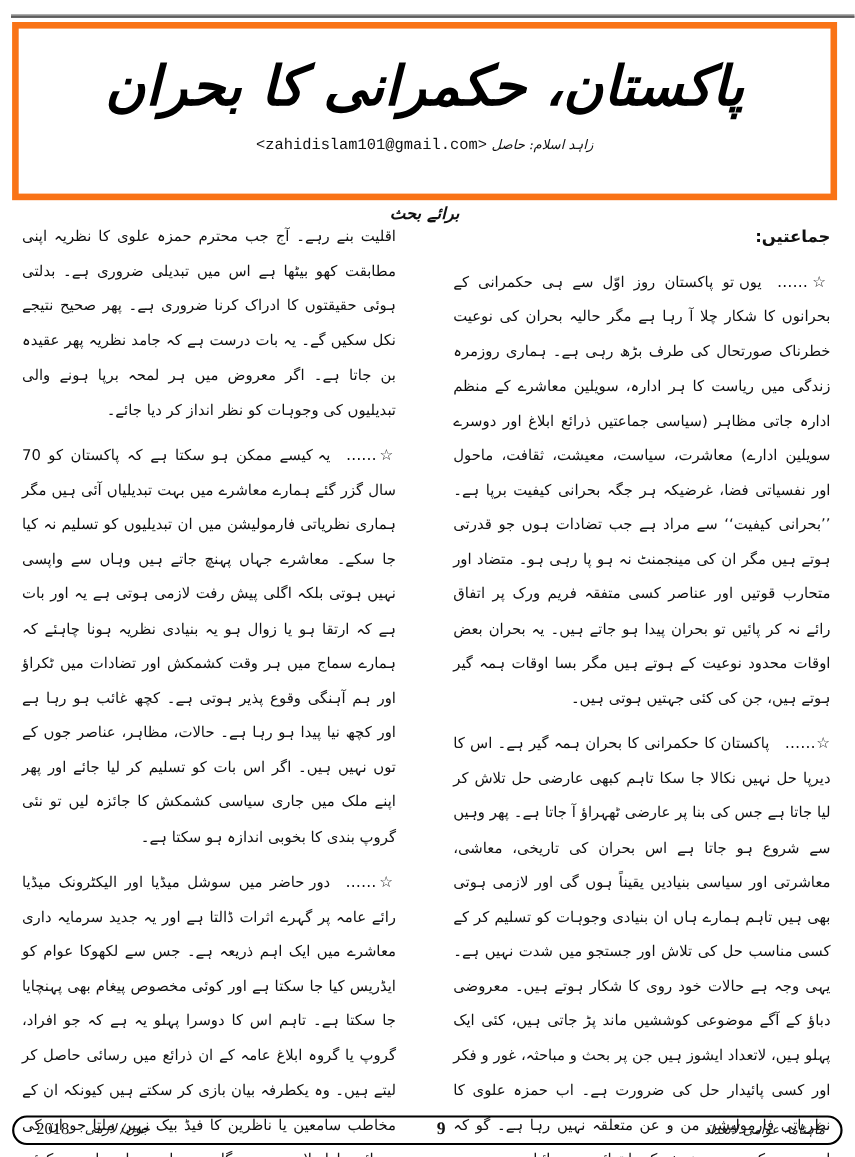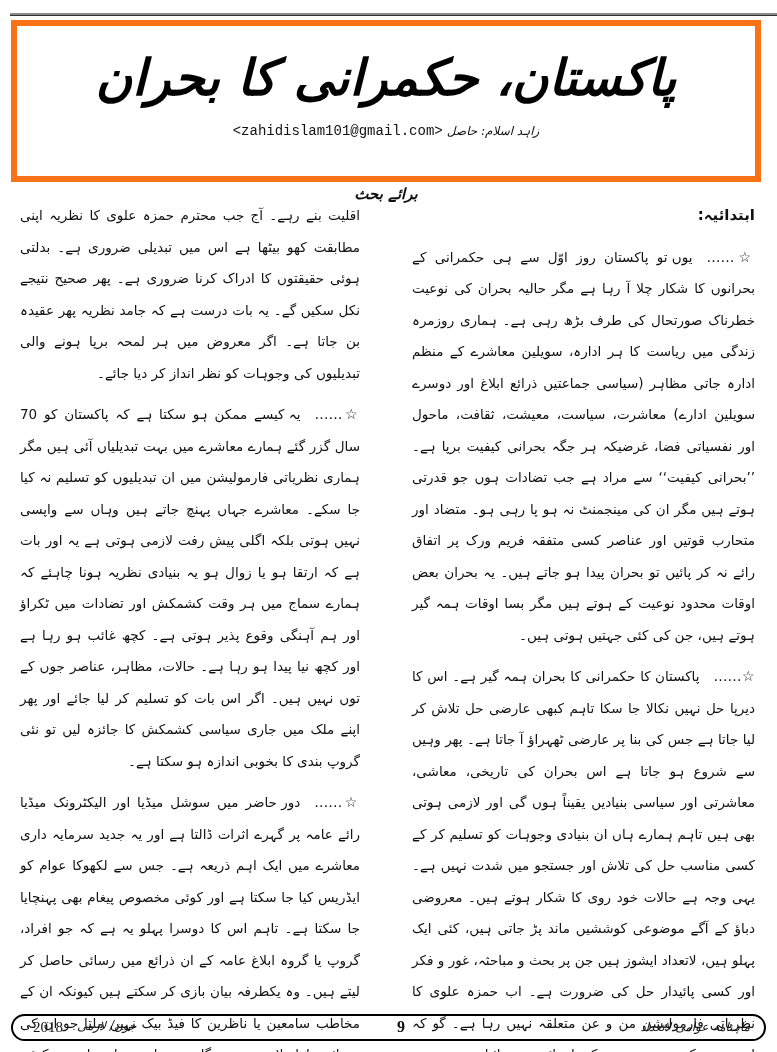--- a/index.html
+++ b/index.html
@@ -38,7 +38,7 @@
 </div>
 
 <div class="col col-right">
-  <p class="heading">ابتدائیہ:</p>
+  <p class="heading">جماعتیں:</p>
   <p>
     <span class="star">☆……</span><span>یوں تو پاکستان روز اوّل سے ہی حکمرانی کے بحرانوں کا شکار چلا آ رہا ہے مگر حالیہ بحران کی نوعیت خطرناک صورتحال کی طرف بڑھ رہی ہے۔ ہماری روزمرہ زندگی میں ریاست کا ہر ادارہ، سویلین معاشرے کے منظم ادارہ جاتی مظاہر (سیاسی جماعتیں ذرائع ابلاغ اور دوسرے سویلین ادارے) معاشرت، سیاست، معیشت، ثقافت، ماحول اور نفسیاتی فضا، غرضیکہ ہر جگہ بحرانی کیفیت برپا ہے۔ ’’بحرانی کیفیت‘‘ سے مراد ہے جب تضادات ہوں جو قدرتی ہوتے ہیں مگر ان کی مینجمنٹ نہ ہو پا رہی ہو۔ متضاد اور متحارب قوتیں اور عناصر کسی متفقہ فریم ورک پر اتفاق رائے نہ کر پائیں تو بحران پیدا ہو جاتے ہیں۔ یہ بحران بعض اوقات محدود نوعیت کے ہوتے ہیں مگر بسا اوقات ہمہ گیر ہوتے ہیں، جن کی کئی جہتیں ہوتی ہیں۔</span>
   </p>

